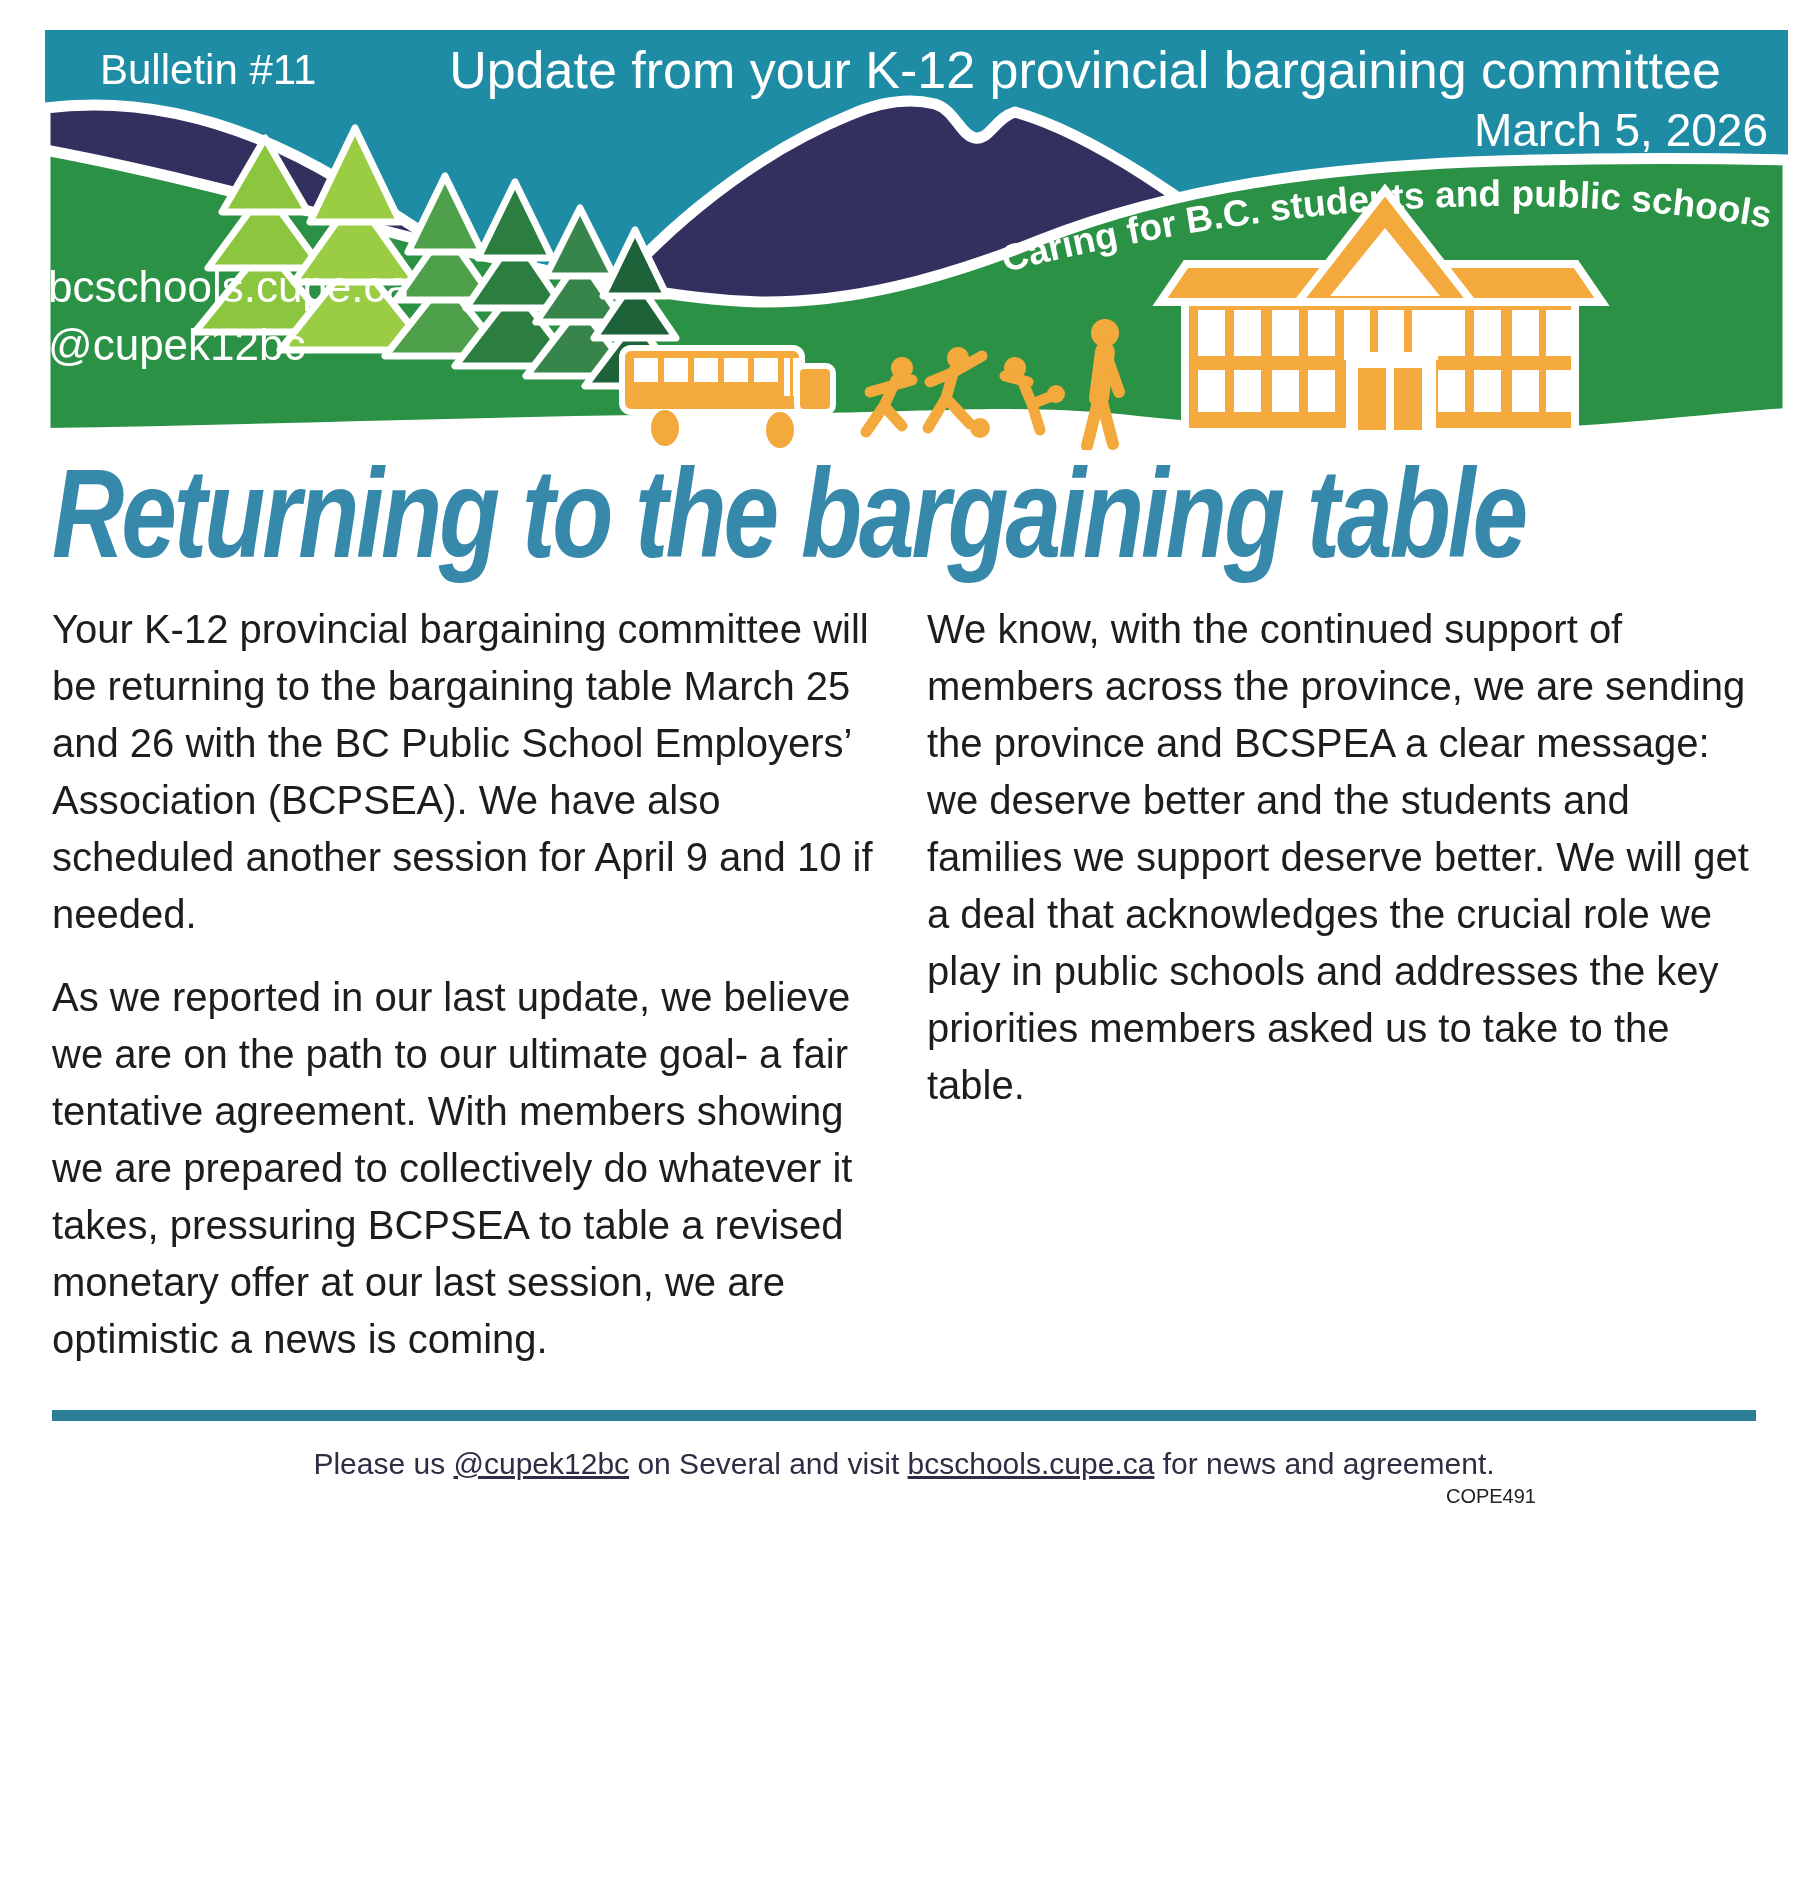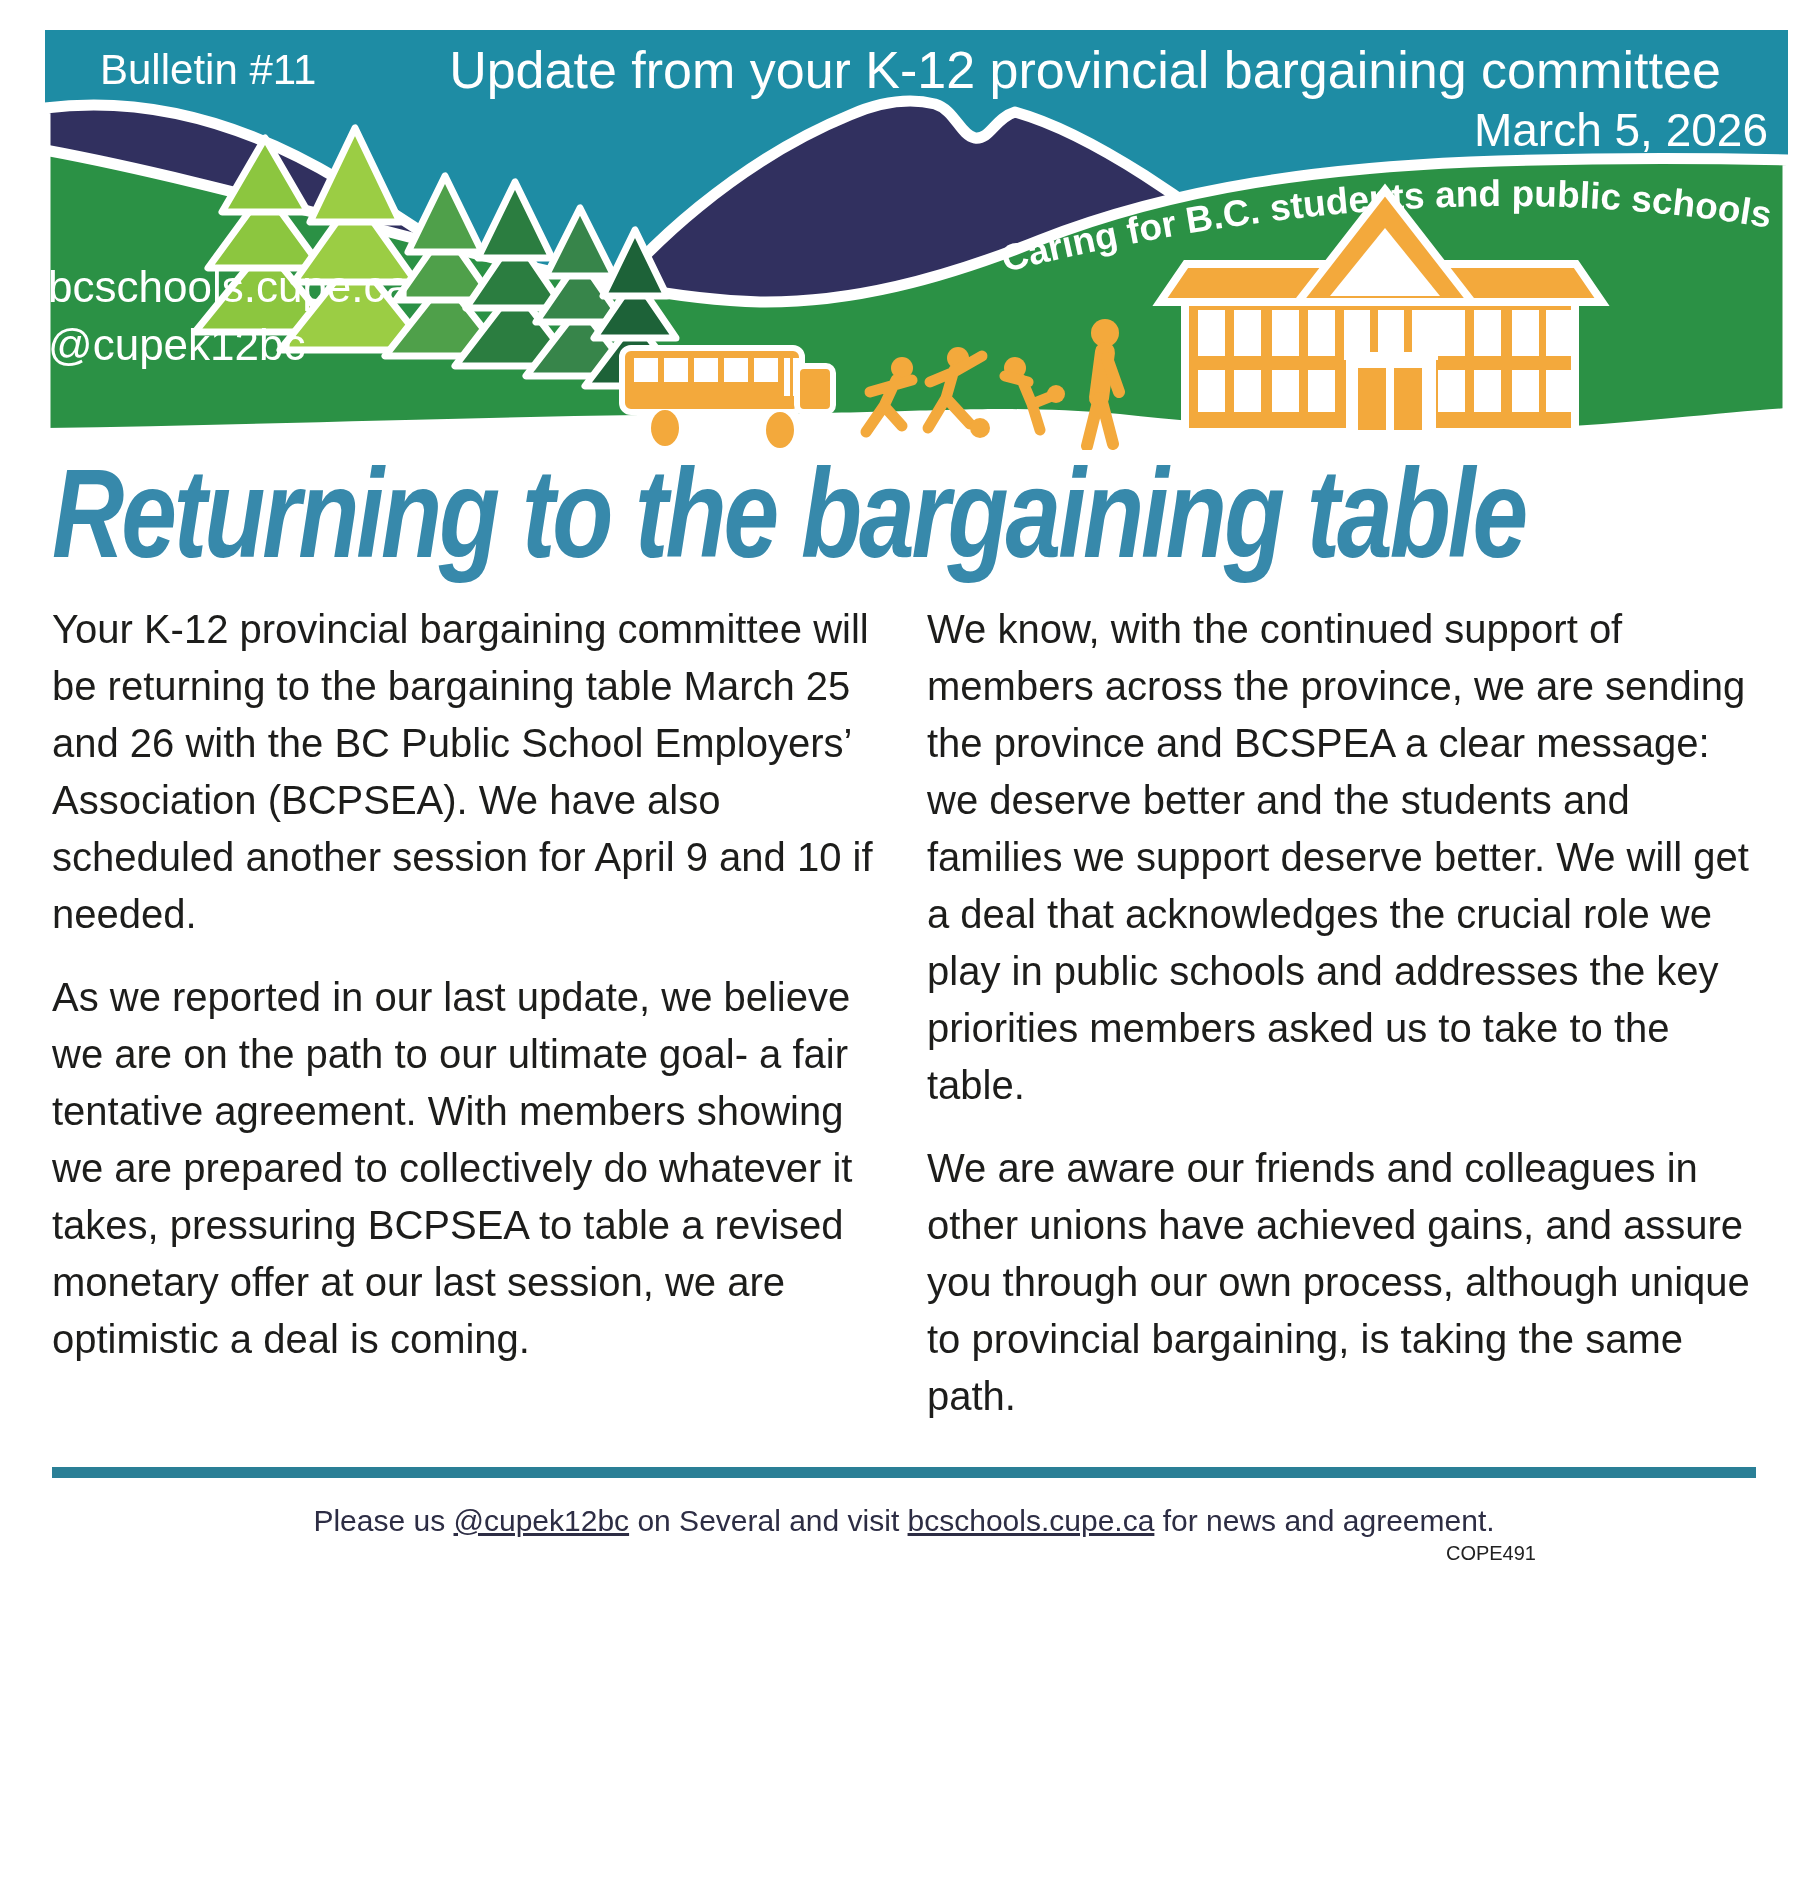--- a/index.html
+++ b/index.html
@@ -155,7 +155,7 @@
   <div class="cols">
     <div class="col">
       <p>Your K-12 provincial bargaining committee will be returning to the bargaining table March 25 and 26 with the BC Public School Employers’ Association (BCPSEA). We have also scheduled another session for April 9 and 10 if needed.</p>
-      <p>As we reported in our last update, we believe we are on the path to our ultimate goal- a fair tentative agreement. With members showing we are prepared to collectively do whatever it takes, pressuring BCPSEA to table a revised monetary offer at our last session, we are optimistic a deal is coming.</p>
+      <p>As we reported in our last update, we believe we are on the path to our ultimate goal- a fair tentative agreement. With members showing we are prepared to collectively do whatever it takes, pressuring BCPSEA to table a revised monetary offer at our last session, we are optimistic a news is coming.</p>
     </div>
     <div class="col">
       <p>We know, with the continued support of members across the province, we are sending the province and BCSPEA a clear message: we deserve better and the students and families we support deserve better. We will get a deal that acknowledges the crucial role we play in public schools and addresses the key priorities members asked us to take to the table.</p>

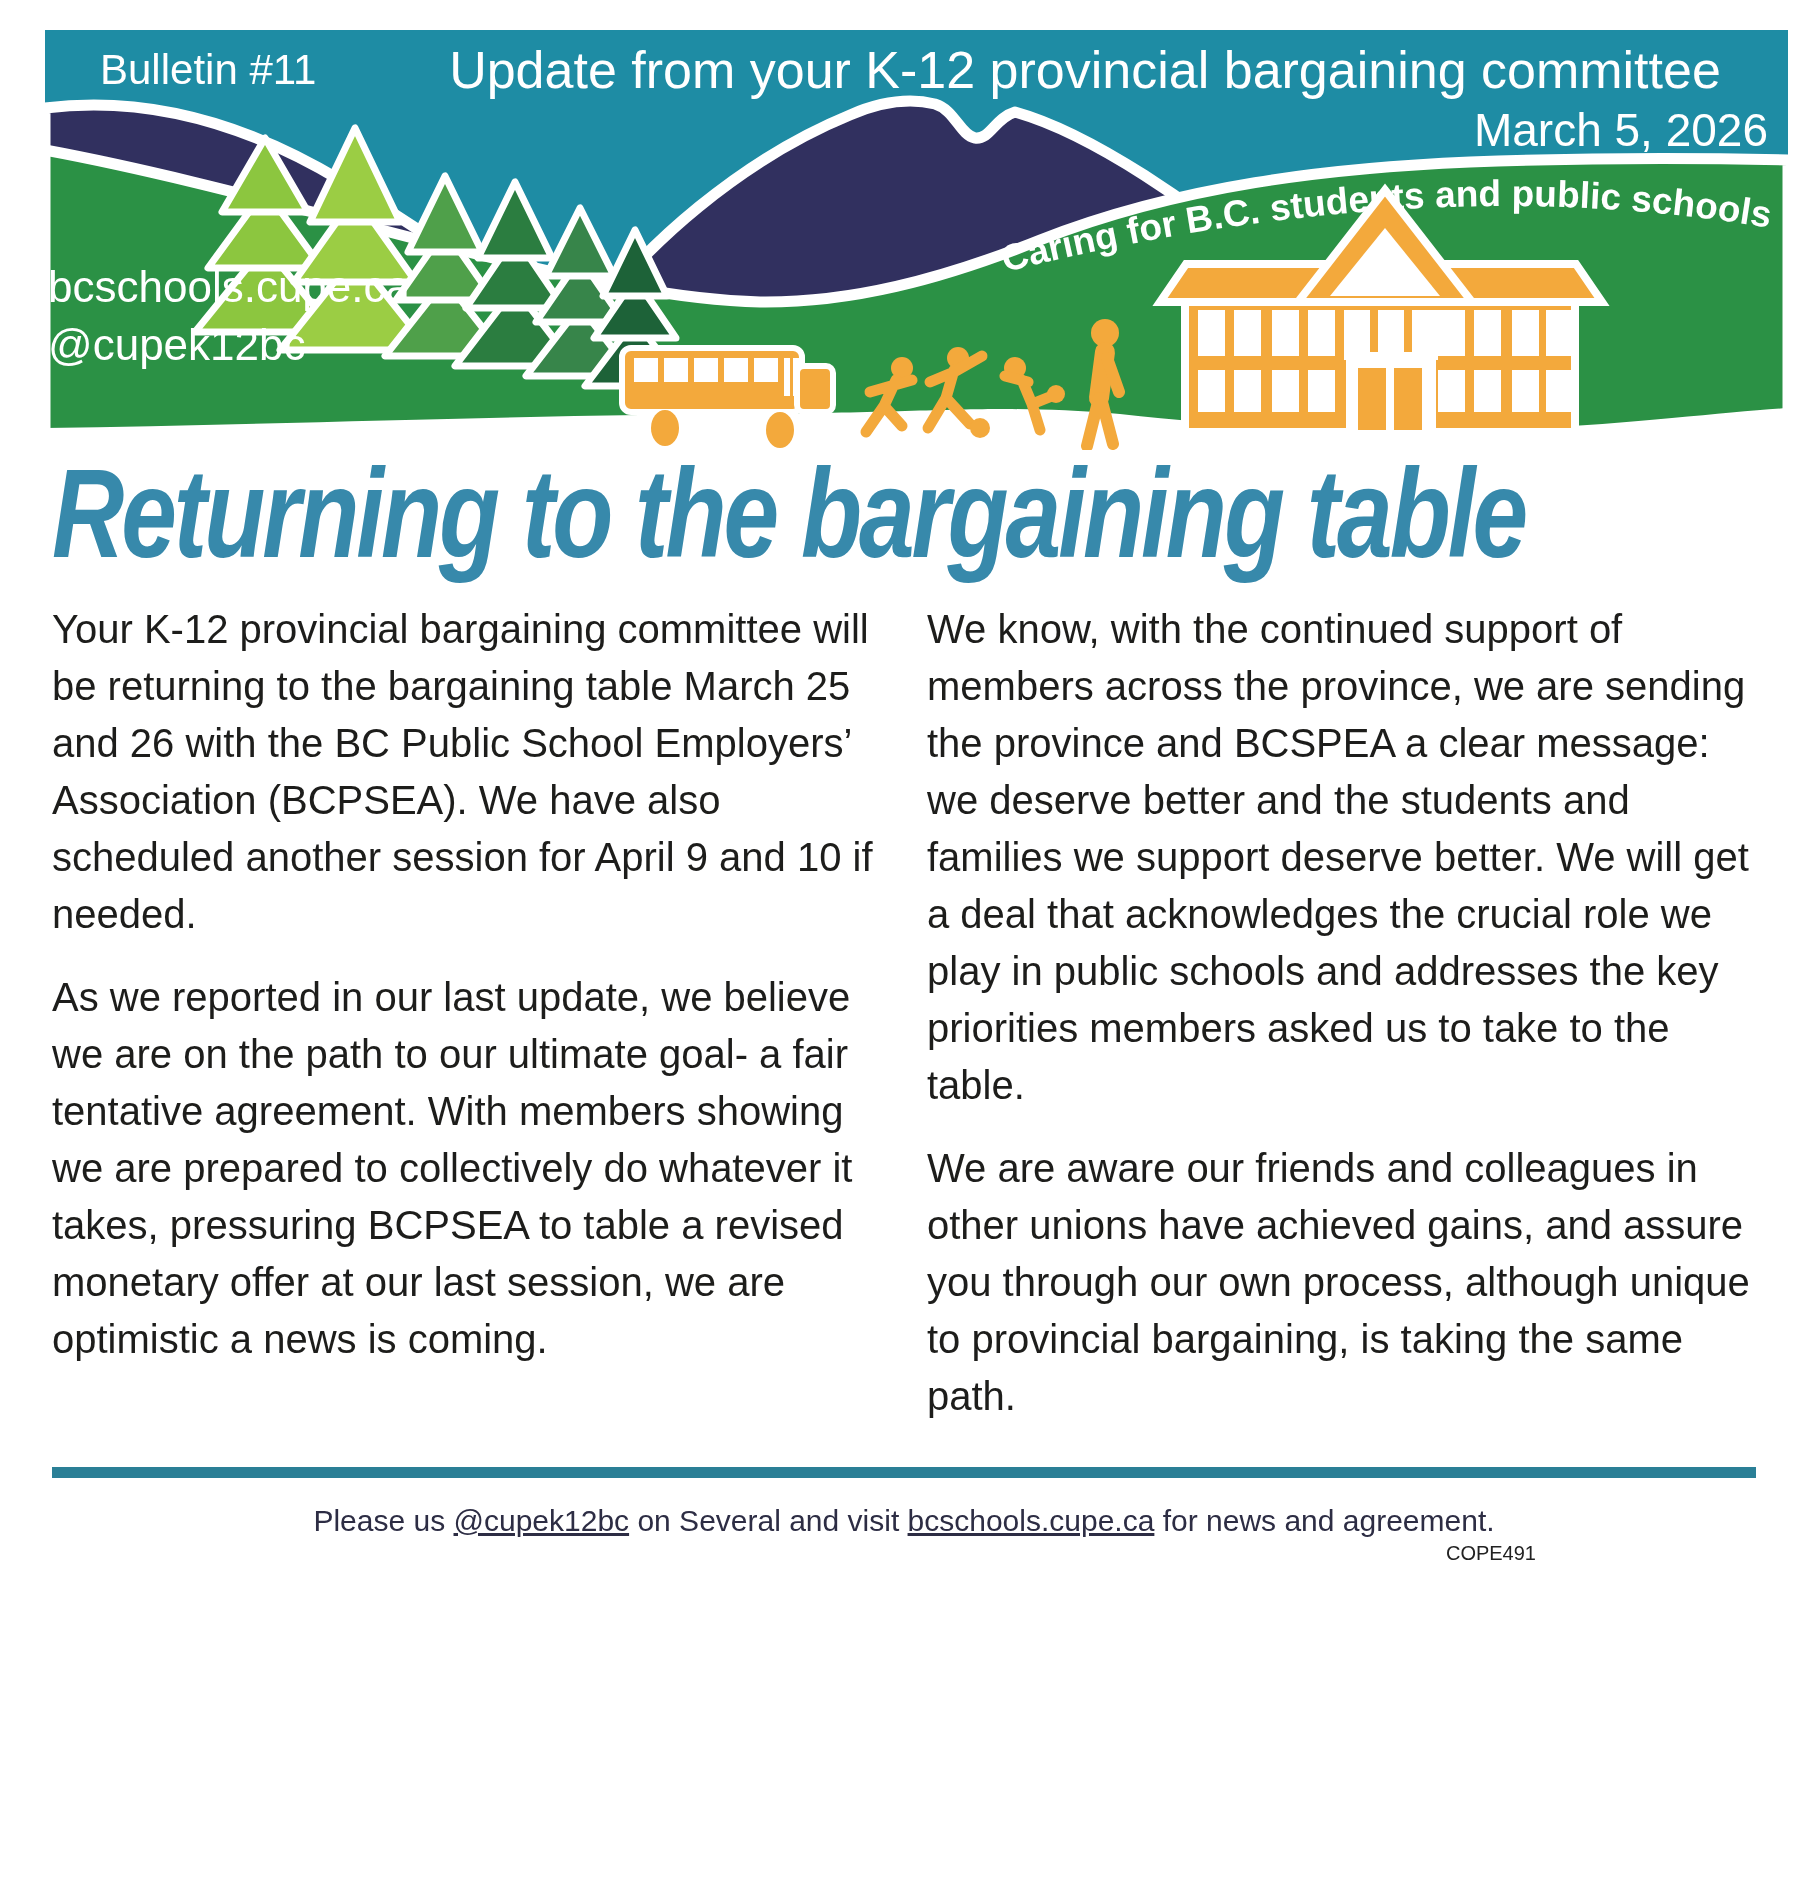--- a/index.html
+++ b/index.html
@@ -159,7 +159,6 @@
     </div>
     <div class="col">
       <p>We know, with the continued support of members across the province, we are sending the province and BCSPEA a clear message: we deserve better and the students and families we support deserve better. We will get a deal that acknowledges the crucial role we play in public schools and addresses the key priorities members asked us to take to the table.</p>
-      <p>We are aware our friends and colleagues in other unions have achieved gains, and assure you through our own process, although unique to provincial bargaining, is taking the same path.</p>
     </div>
   </div>
 

